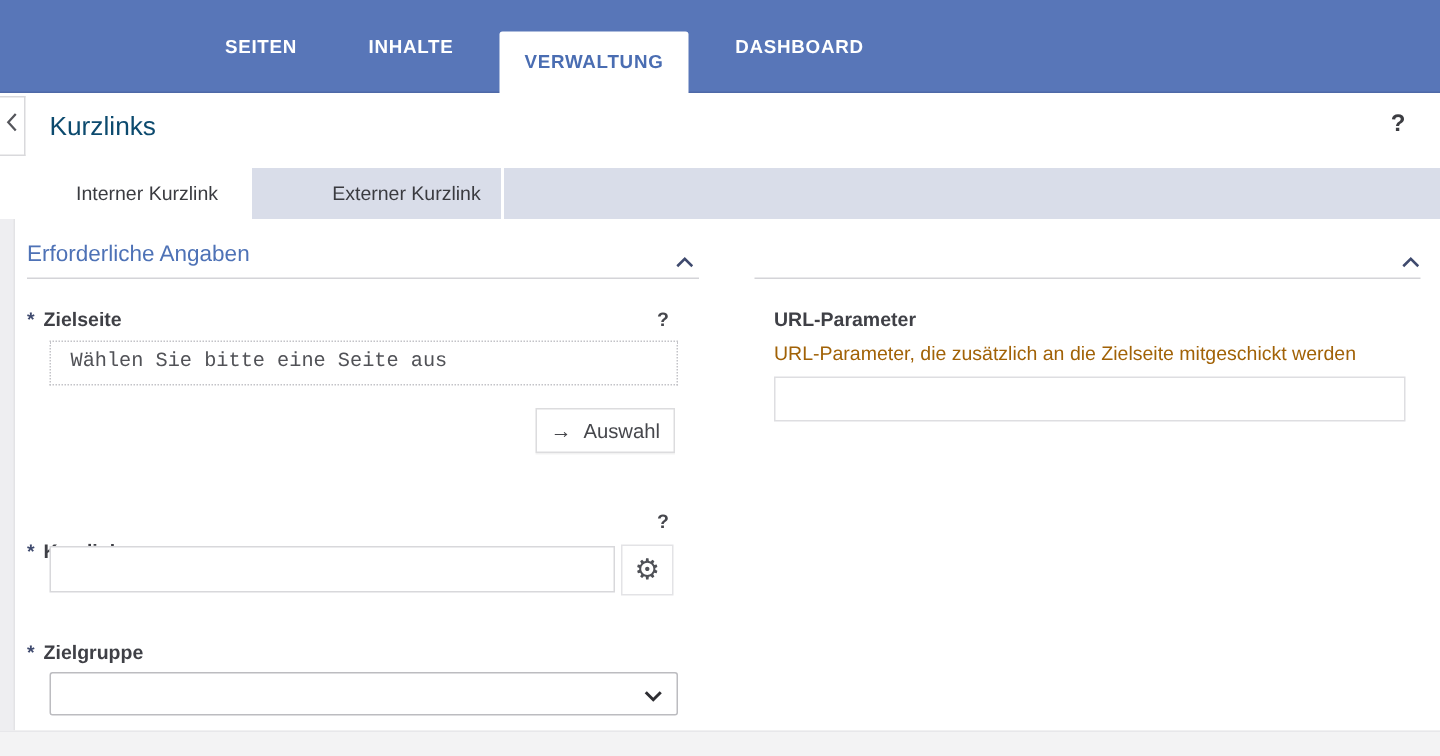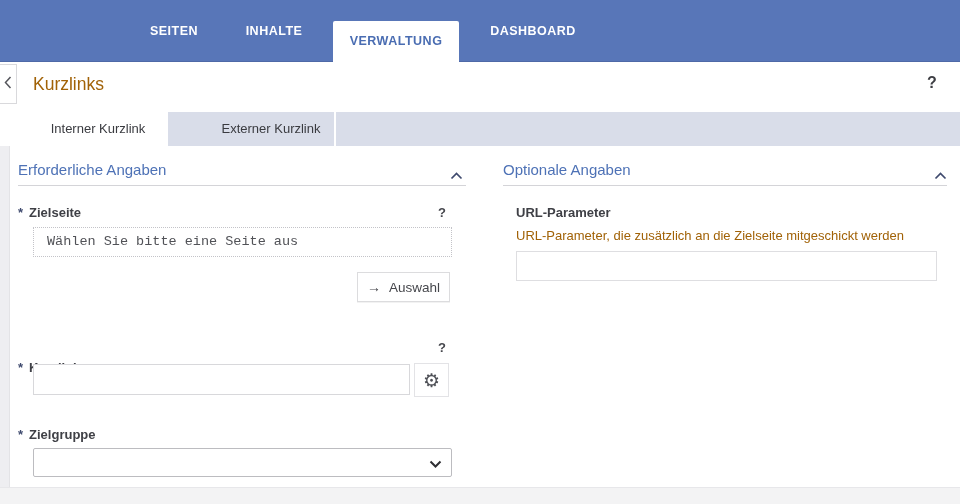--- a/index.html
+++ b/index.html
@@ -22,7 +22,7 @@
   .pageheader { position:absolute; left:0; top:62px; width:960px; height:50px; background:#ffffff; }
   .back-btn { position:absolute; left:0; top:2px; width:17px; height:40px; background:#ffffff;
               border:1px solid #d9d9dc; border-left:none; display:flex; align-items:center; justify-content:center; cursor:pointer; }
-  .page-title { position:absolute; left:33px; top:12px; font-size:17.5px; color:#a16207; }
+  .page-title { position:absolute; left:33px; top:12px; font-size:17.5px; color:#0c4a6e; }
   .page-help { position:absolute; left:922px; top:12px; width:20px; text-align:center;
                font-size:16px; font-weight:700; color:#3c3d42; cursor:pointer; }
 

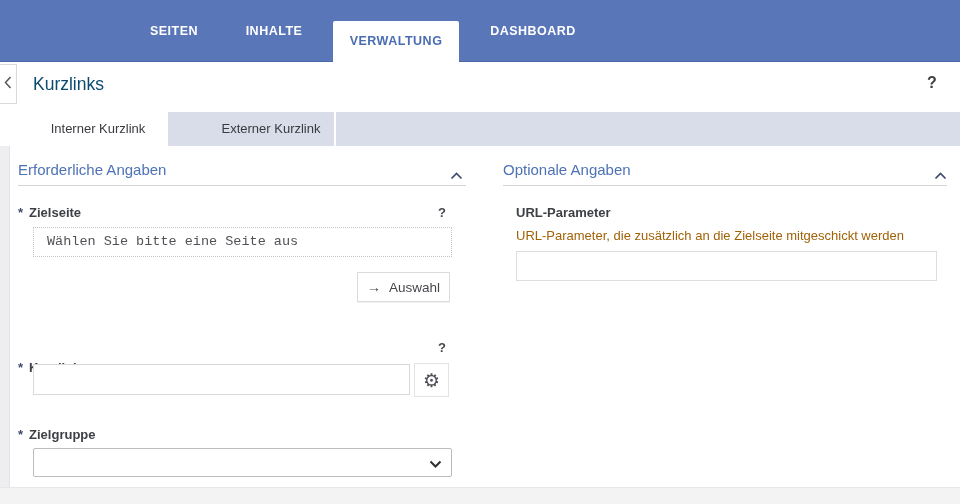--- a/index.html
+++ b/index.html
@@ -146,7 +146,6 @@
     </span>
   </div>
 
-  <div class="section-title" style="left:503px; top:161px;">Optionale Angaben</div>
   <div class="section-chevron" style="left:934px; top:166px;">
     <svg width="13" height="8" viewBox="0 0 13 8">
         <polyline points="1.5,6.5 6.5,1.5 11.5,6.5" fill="none" stroke="#3f4a6e" stroke-width="1.7"></polyline>

